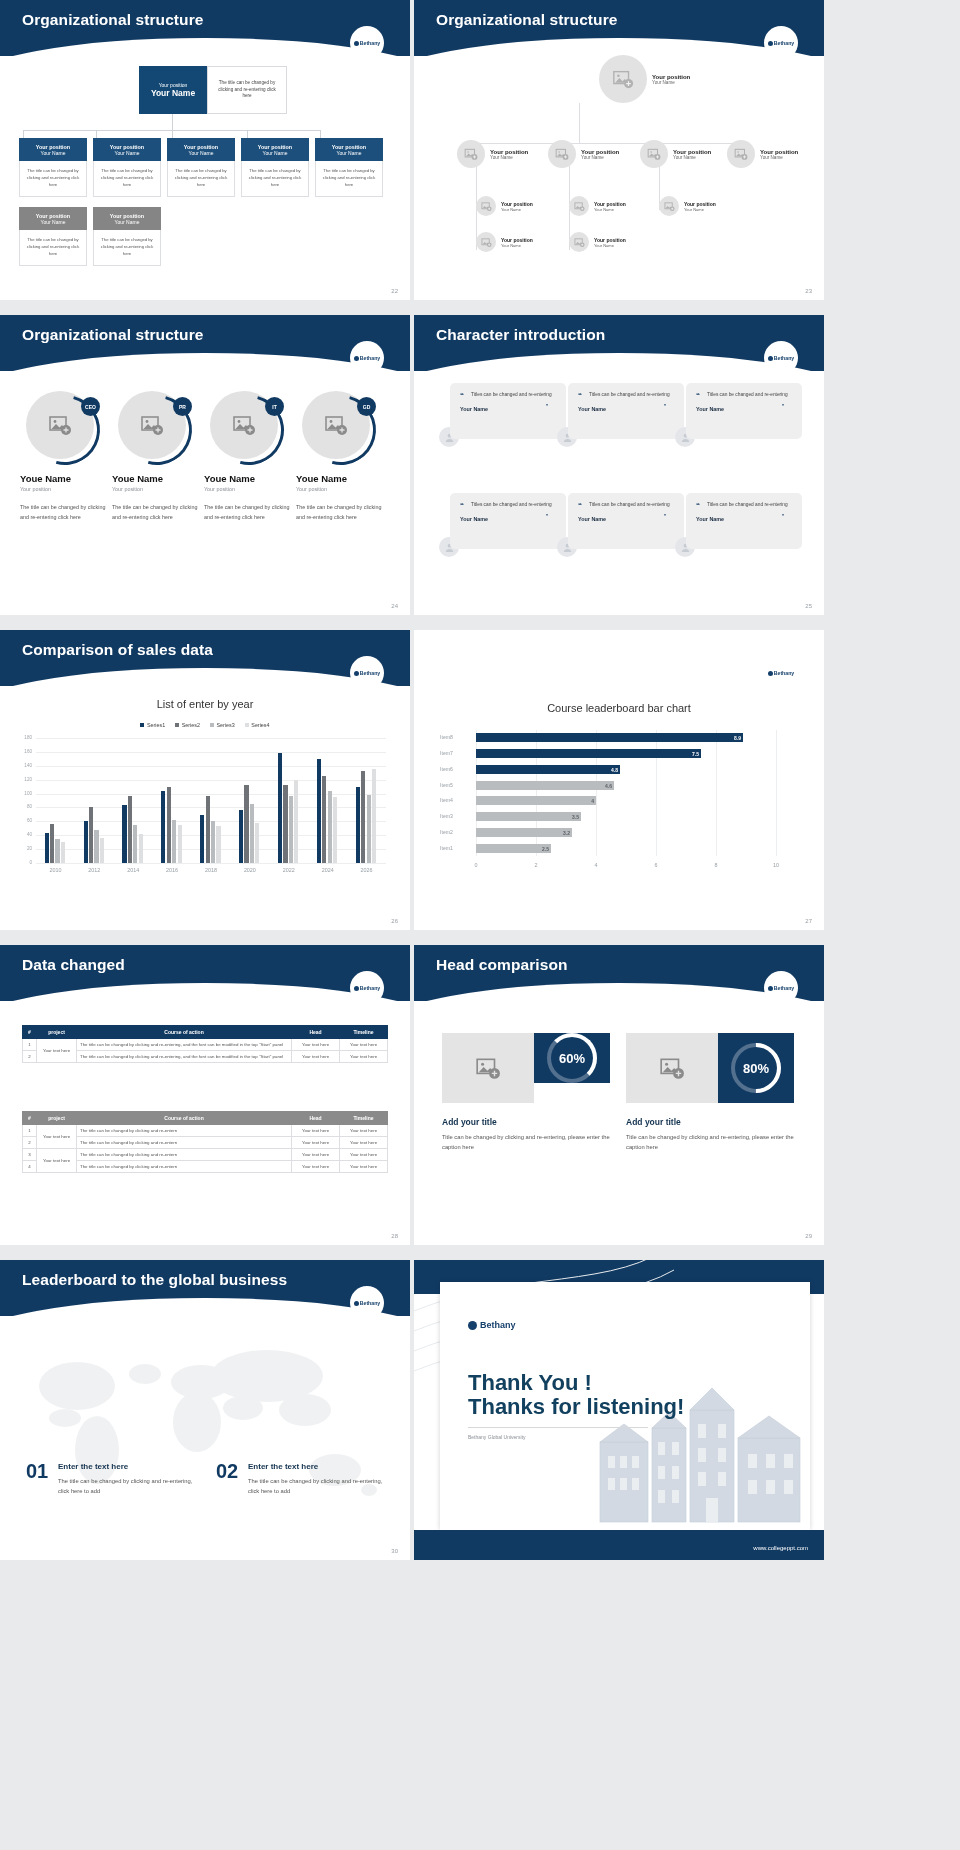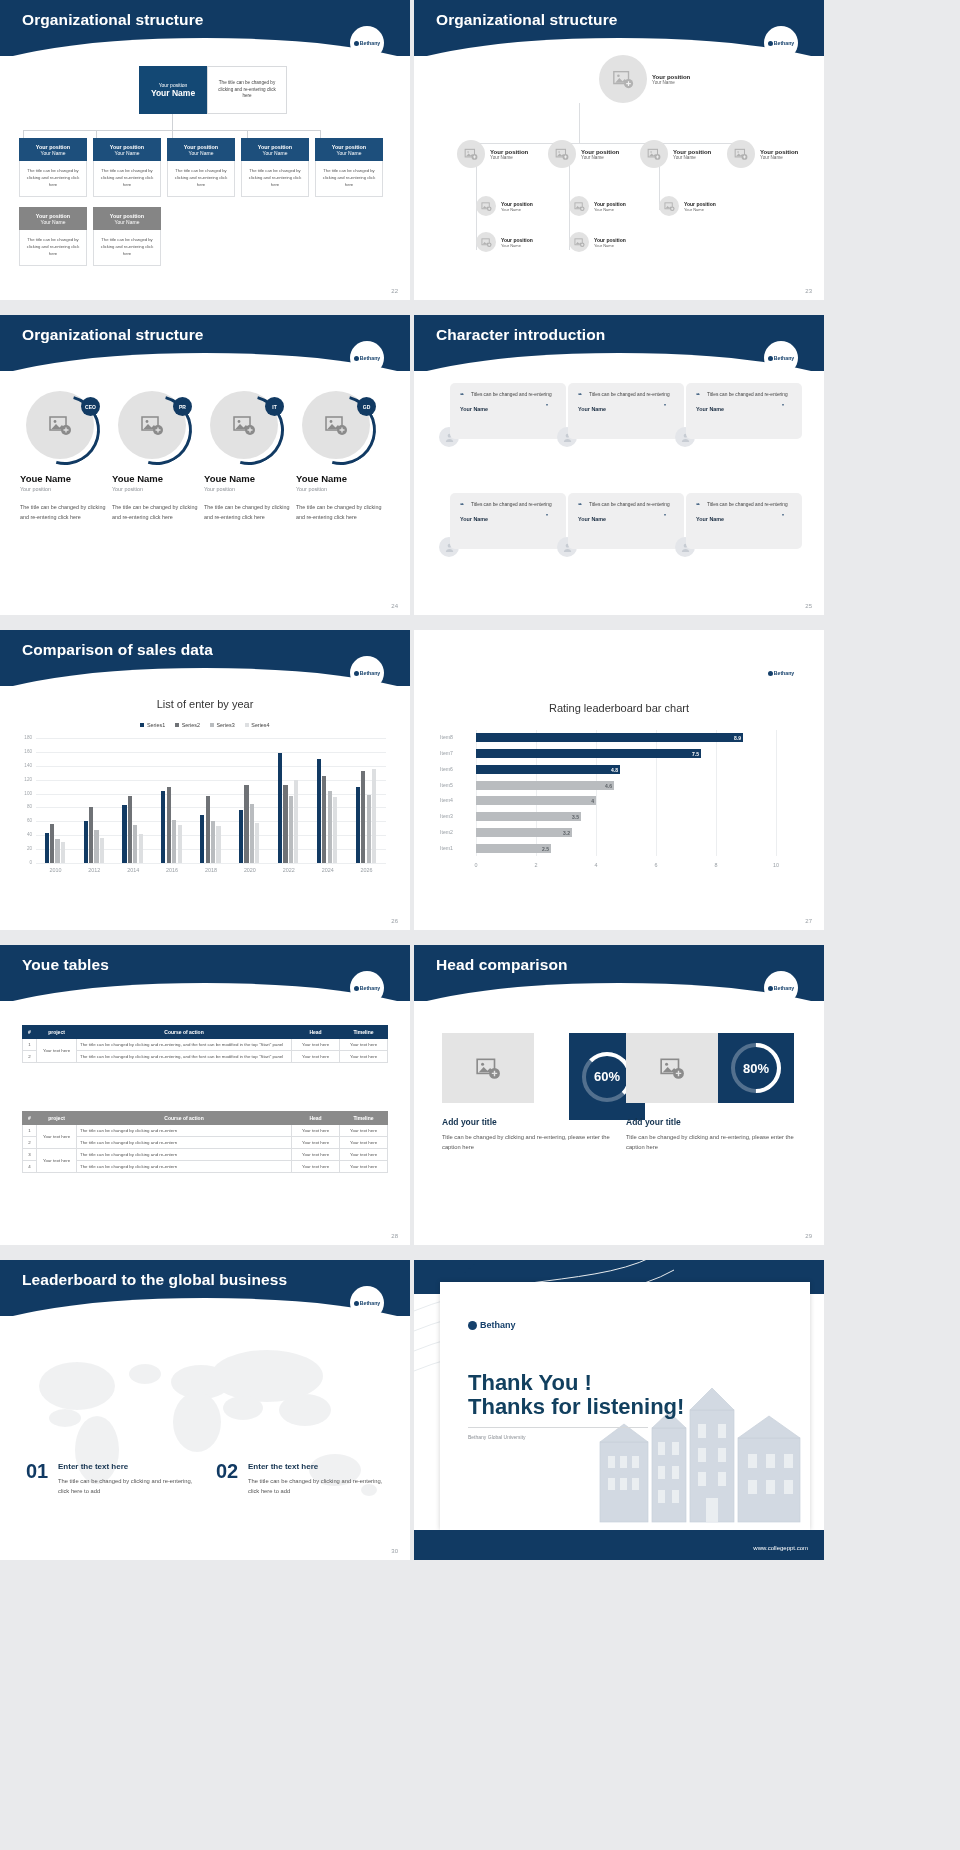--- a/index.html
+++ b/index.html
@@ -697,7 +697,7 @@
       <span class="lg"><span class="dot"></span><span>Bethany</span></span>
     </div>
 
-    <div class="chart-title" style="top:72px;">Rating leaderboard bar chart</div>
+    <div class="chart-title" style="top:72px;">Course leaderboard bar chart</div>
     <div class="plot" id="s27-plot" style="left:26px;top:100px;width:360px;height:150px;">
         <div style="position: absolute; top: 0px; height: 126px; width: 1px; background: rgb(236, 238, 240); left: 36px;"></div>
         <div class="lb-axis" style="left: 28px; top: 132px; width: 16px; text-align: center;">0</div>

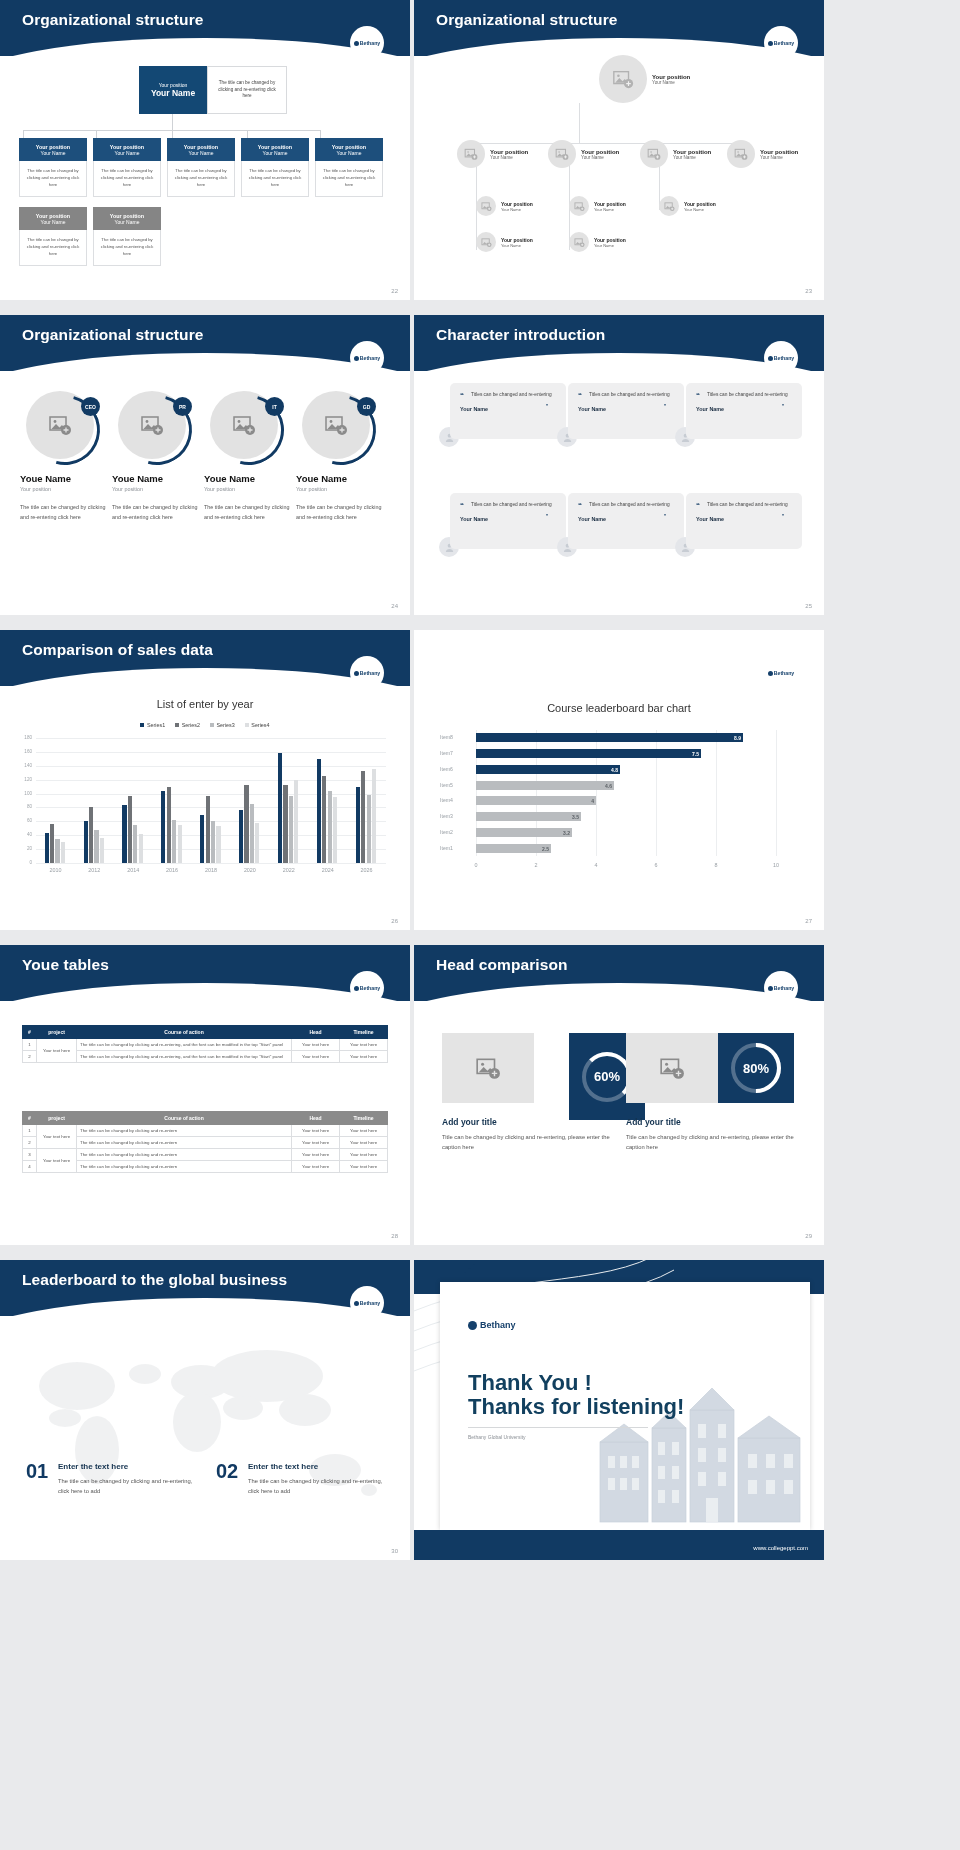--- a/index.html
+++ b/index.html
@@ -741,7 +741,7 @@
 
   <div class="slide s28">
     <div class="band">
-      <div class="title">Youe tables</div>
+      <div class="title">Data changed</div>
     </div>
     <div class="logo-badge">
       <span class="lg"><span class="dot"></span><span>Bethany</span></span>

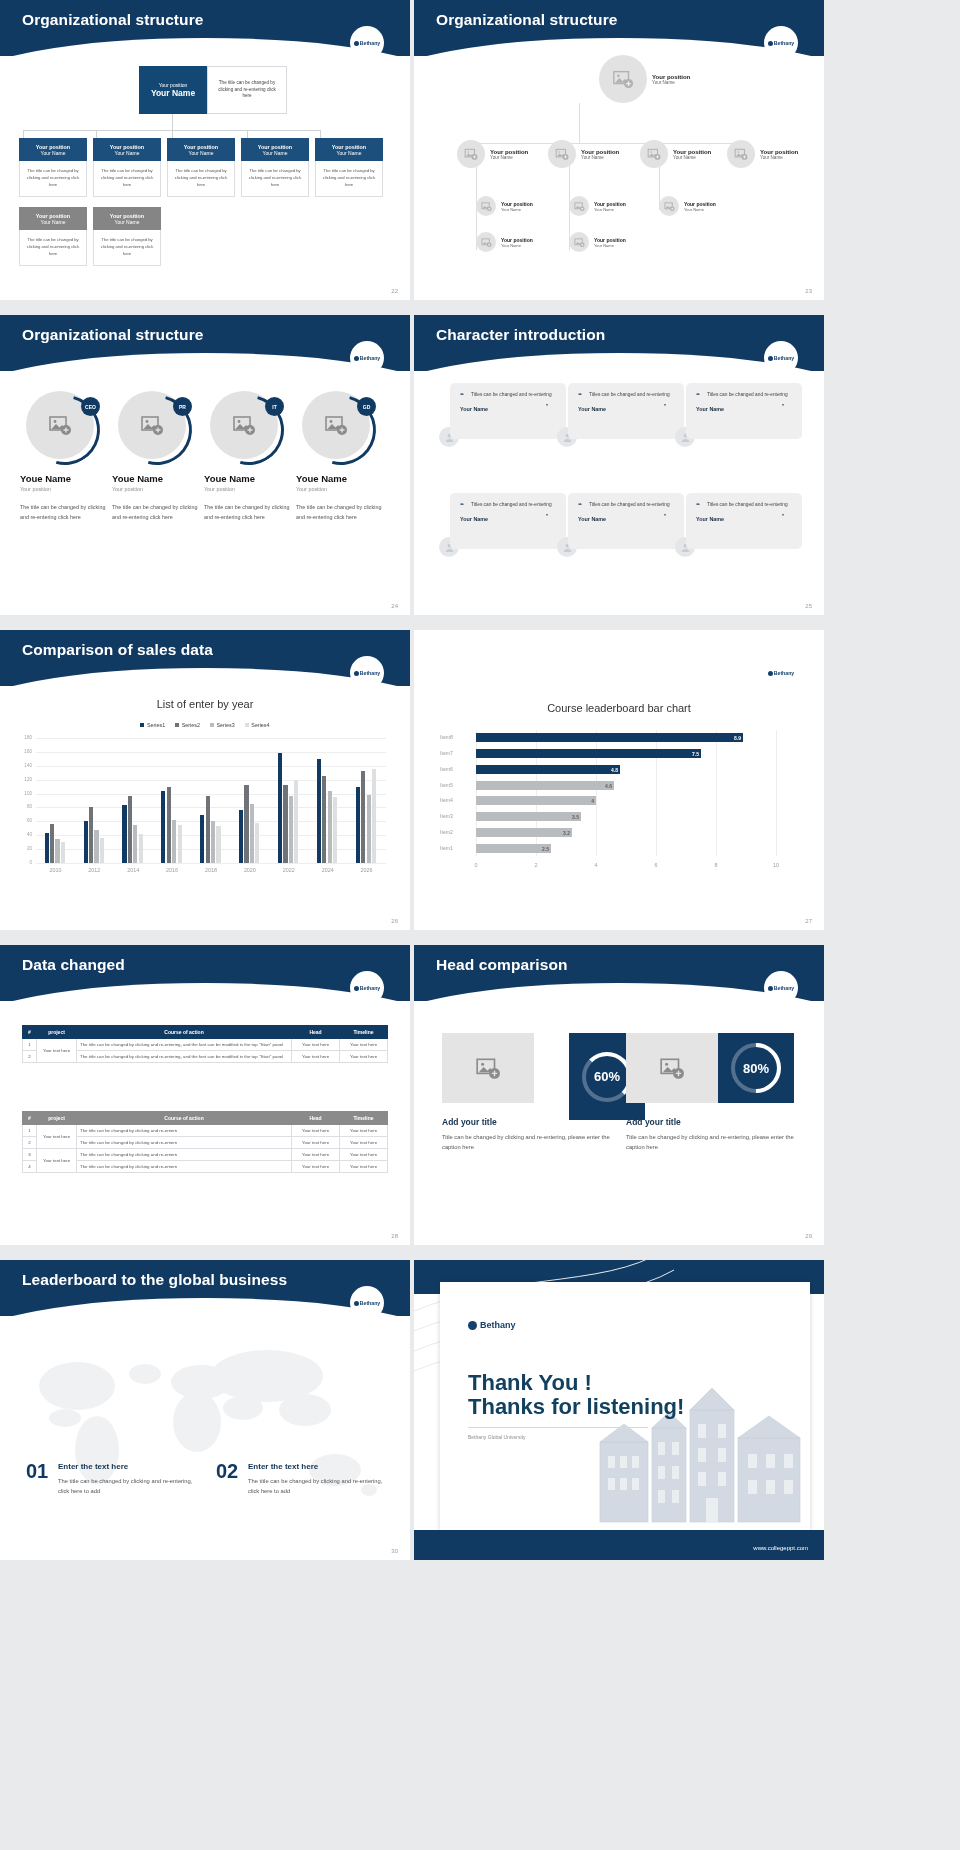--- a/index.html
+++ b/index.html
@@ -831,7 +831,7 @@
           <path d="M18 14.5v5M15.5 17h5" stroke="#e4e4e4" stroke-width="1.3"></path>
         </svg>
     </div>
-    <div class="dc-pct" style="left:120px;top:88px;width:76px;height:87px;margin-left:35px;">
+    <div class="dc-pct" style="left:120px;top:88px;width:76px;height:50px;">
       <div class="dc-ring">
         <div class="fg"></div>
         <div class="tx">60%</div>

